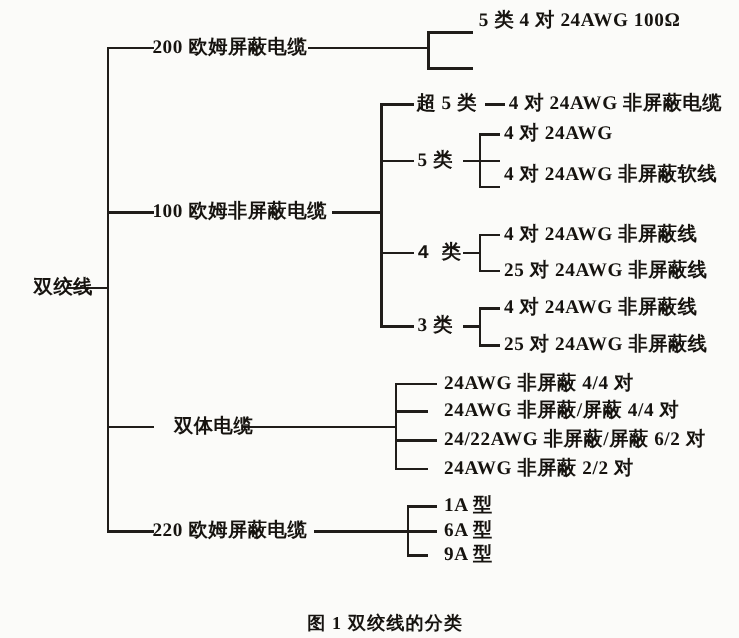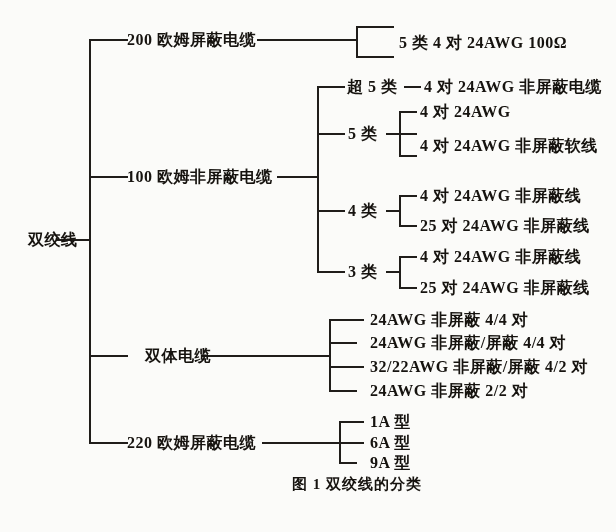--- a/index.html
+++ b/index.html
@@ -114,7 +114,7 @@
   <span class="lbl" style="left:8px; top:230px;margin-left:20px;">双绞线</span>
 
   <span class="lbl" style="left:127px; top:30px;">200 欧姆屏蔽电缆</span>
-  <span class="lbl" style="left:399px; top:33px;">5 类 4 对 24AWG  100Ω</span>
+  <span class="lbl" style="left:399px; top:8px;">5 类 4 对 24AWG  100Ω</span>
 
   <span class="lbl" style="left:127px; top:167px;">100 欧姆非屏蔽电缆</span>
 

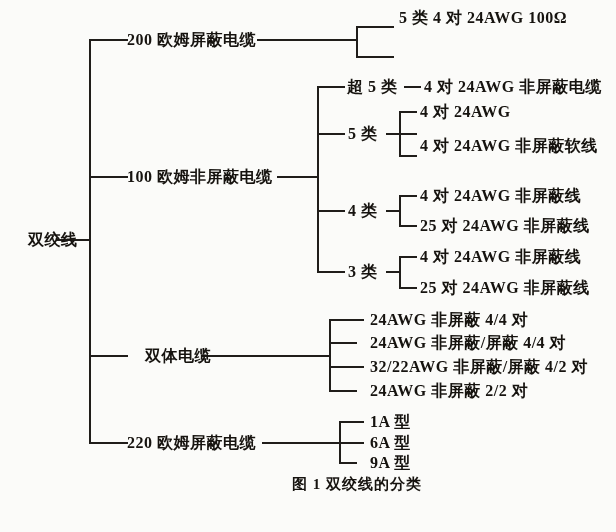--- a/index.html
+++ b/index.html
@@ -125,7 +125,7 @@
   <span class="lbl" style="left:420px; top:102px;">4 对 24AWG</span>
   <span class="lbl" style="left:420px; top:136px;">4 对 24AWG 非屏蔽软线</span>
 
-  <span class="lbl" style="left:348px; top:201px;">4 类</span>
+  <span class="lbl" style="left:348px; top:201px;font-family:Liberation Mono, monospace;">4 类</span>
   <span class="lbl" style="left:420px; top:186px;">4 对 24AWG 非屏蔽线</span>
   <span class="lbl" style="left:420px; top:216px;">25 对 24AWG 非屏蔽线</span>
 

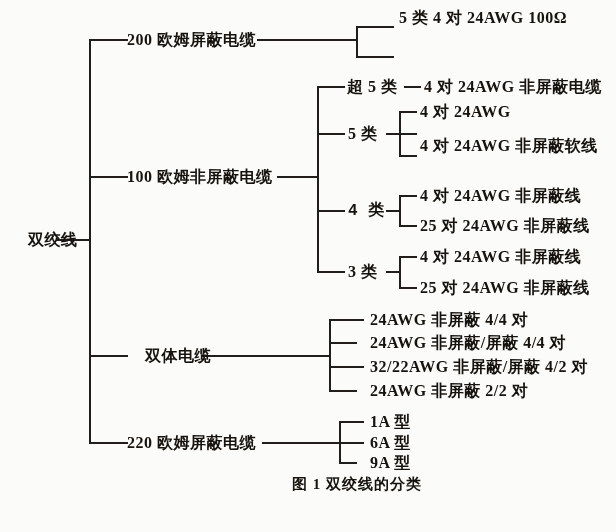--- a/index.html
+++ b/index.html
@@ -136,7 +136,7 @@
   <span class="lbl" style="left:145px; top:346px;">双体电缆</span>
   <span class="lbl" style="left:370px; top:310px;">24AWG 非屏蔽 4/4 对</span>
   <span class="lbl" style="left:370px; top:333px;">24AWG 非屏蔽/屏蔽 4/4 对</span>
-  <span class="lbl" style="left:370px; top:357px;">32/22AWG 非屏蔽/屏蔽 4/2 对</span>
+  <span class="lbl" style="left:370px; top:357px;">24/22AWG 非屏蔽/屏蔽 6/2 对</span>
   <span class="lbl" style="left:370px; top:381px;">24AWG 非屏蔽 2/2 对</span>
 
   <span class="lbl" style="left:127px; top:433px;">220 欧姆屏蔽电缆</span>

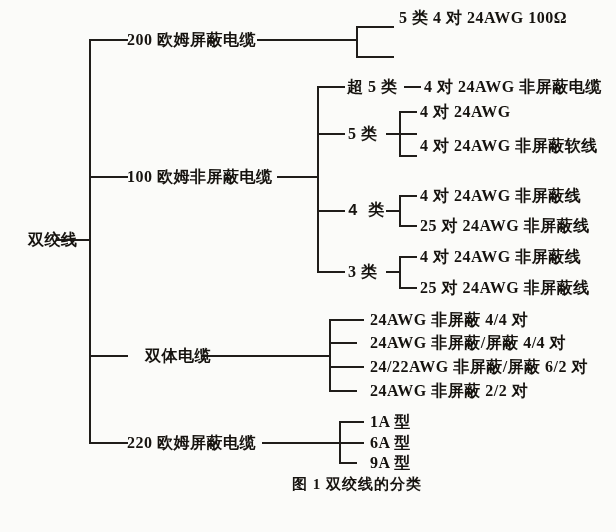--- a/index.html
+++ b/index.html
@@ -144,7 +144,7 @@
   <span class="lbl" style="left:370px; top:433px;">6A 型</span>
   <span class="lbl" style="left:370px; top:453px;">9A 型</span>
 
-  <span class="caption" style="left:256px; top:475px;margin-left:36px;">图 1  双绞线的分类</span>
+  <span class="caption" style="left:256px; top:511px;">图 1  双绞线的分类</span>
 
 </div>
 

